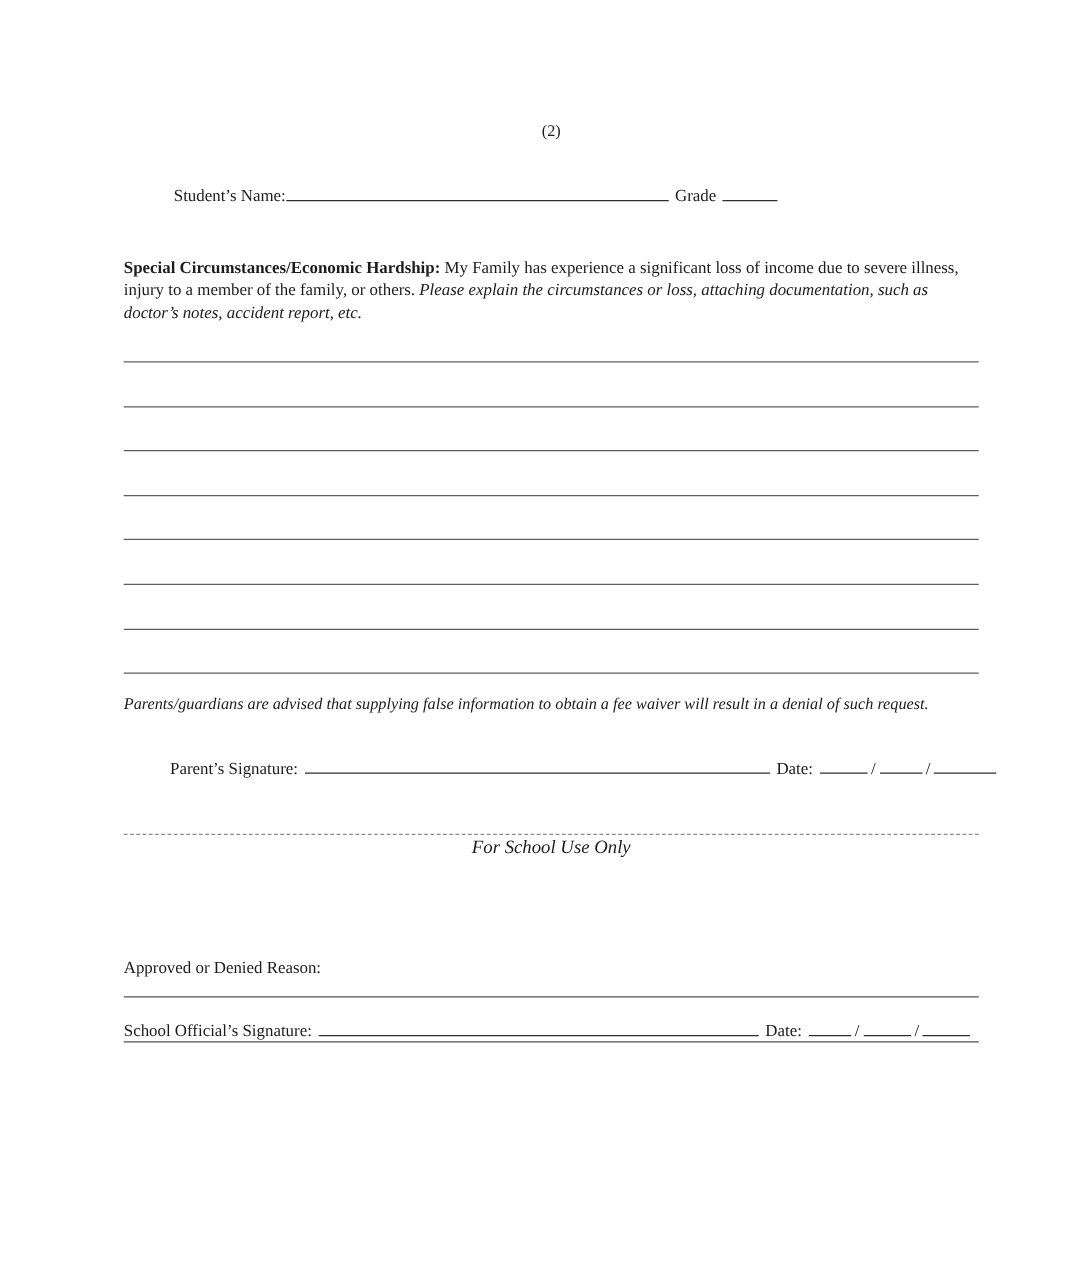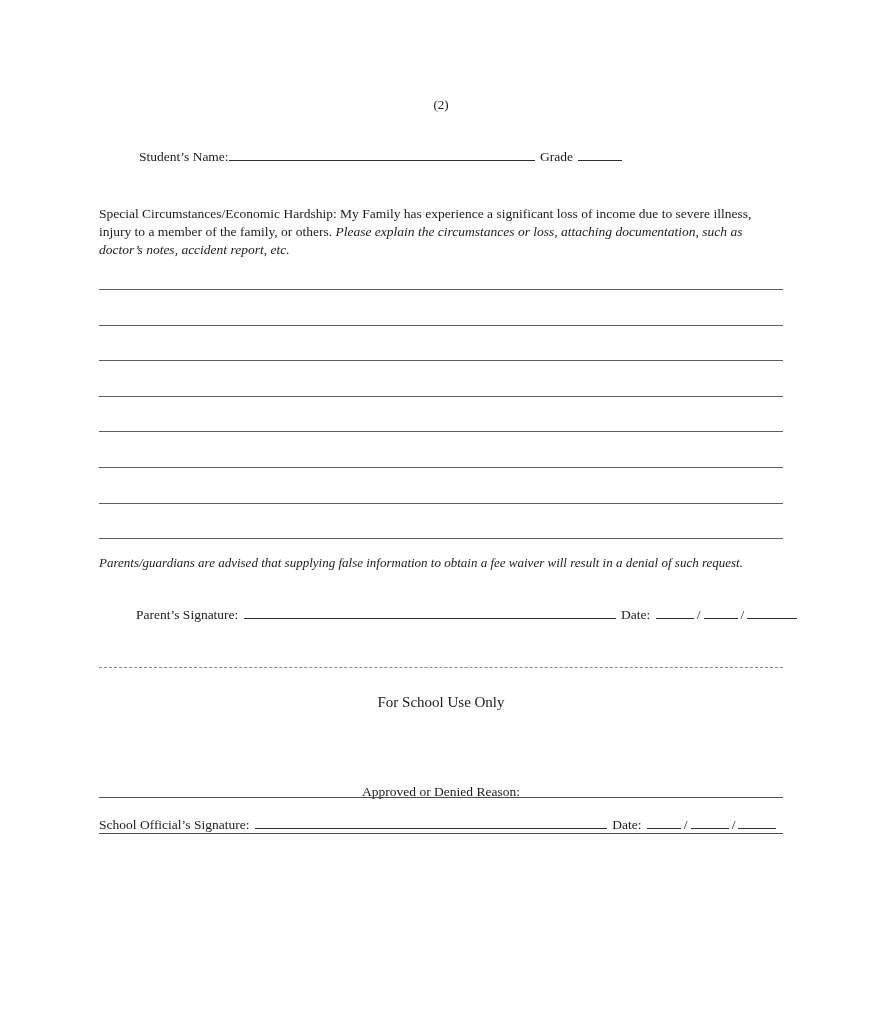--- a/index.html
+++ b/index.html
@@ -24,7 +24,7 @@
   }
 
   .para { top: 205px; line-height: 18px; margin: 0; }
-  .para b { font-weight: normal; margin-top: 37px; }
+  .para b { font-weight: bold; margin-top: 37px; }
   .para i { font-style: italic; }
 
   .blank {

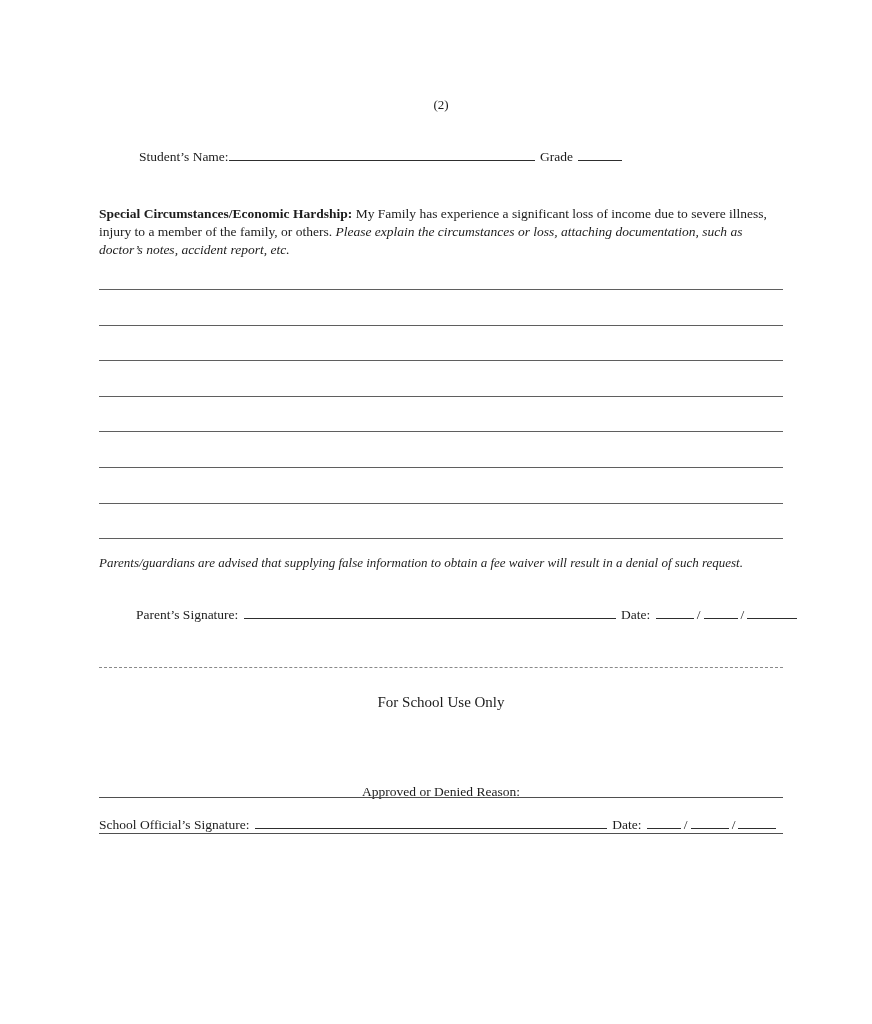--- a/index.html
+++ b/index.html
@@ -56,8 +56,8 @@
   .dashed { top: 667px; border-top: 1.5px dashed #8a8a8a; height: 0; }
 
   .school-title {
-    top: 694px; text-align: center;
-    font-size: 15px;
+    top: 670px; text-align: center;
+    font-style: italic; font-size: 15px;
   }
 
   .appdate-row  { top: 733px; white-space: nowrap; }

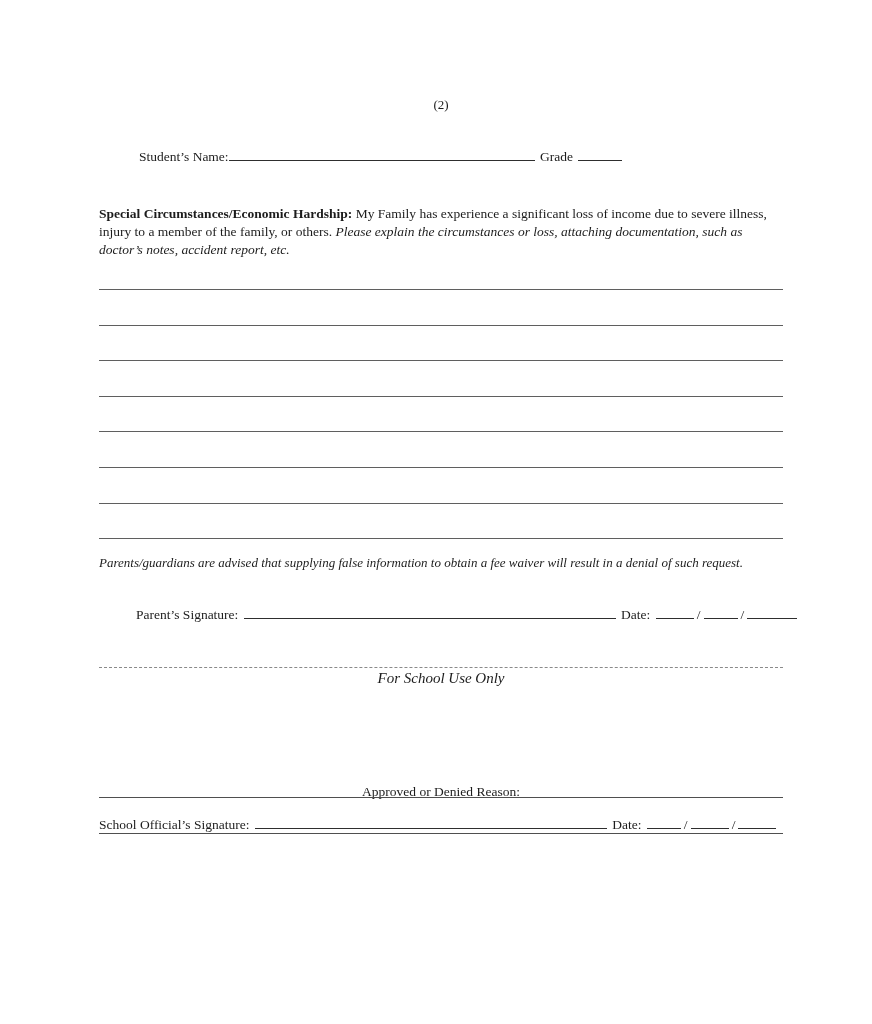--- a/index.html
+++ b/index.html
@@ -61,7 +61,7 @@
   }
 
   .appdate-row  { top: 733px; white-space: nowrap; }
-  .reason-label { top: 784px; text-align: center; }
+  .reason-label { top: 766px; }
   .reason-lines { top: 797px; }
   .rule2 { height: 35px; border-top: 1.5px solid #4f4f4f; }
   .official-row { top: 817px; white-space: nowrap; font-family: Liberation Serif, serif; }

